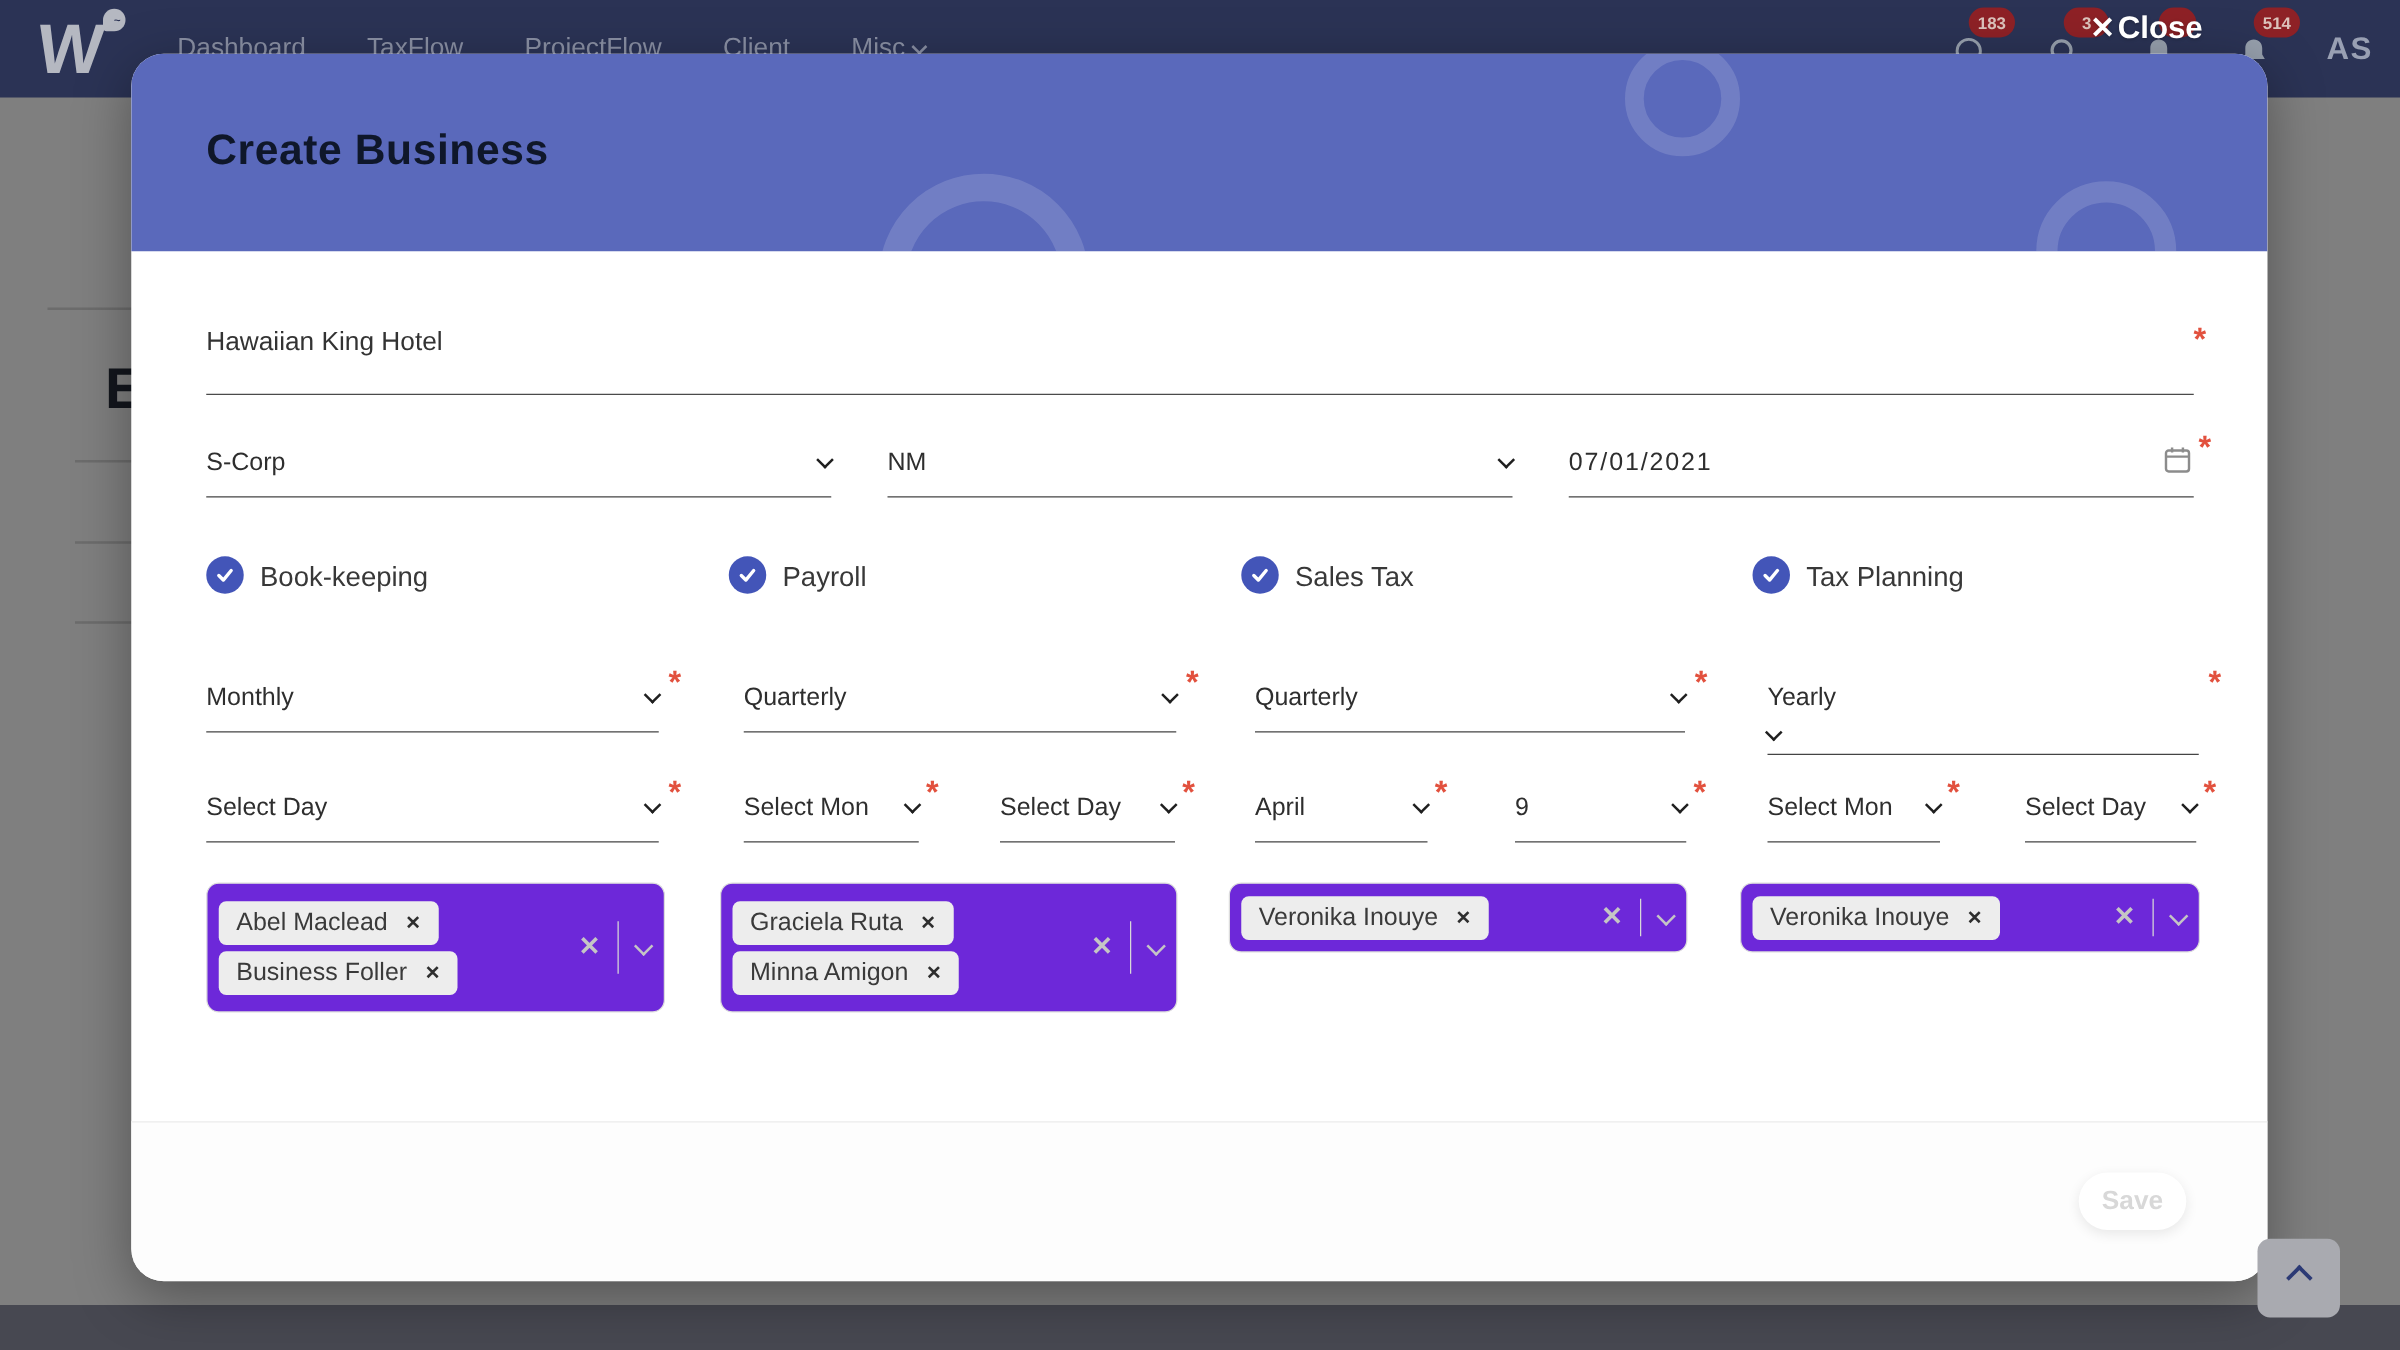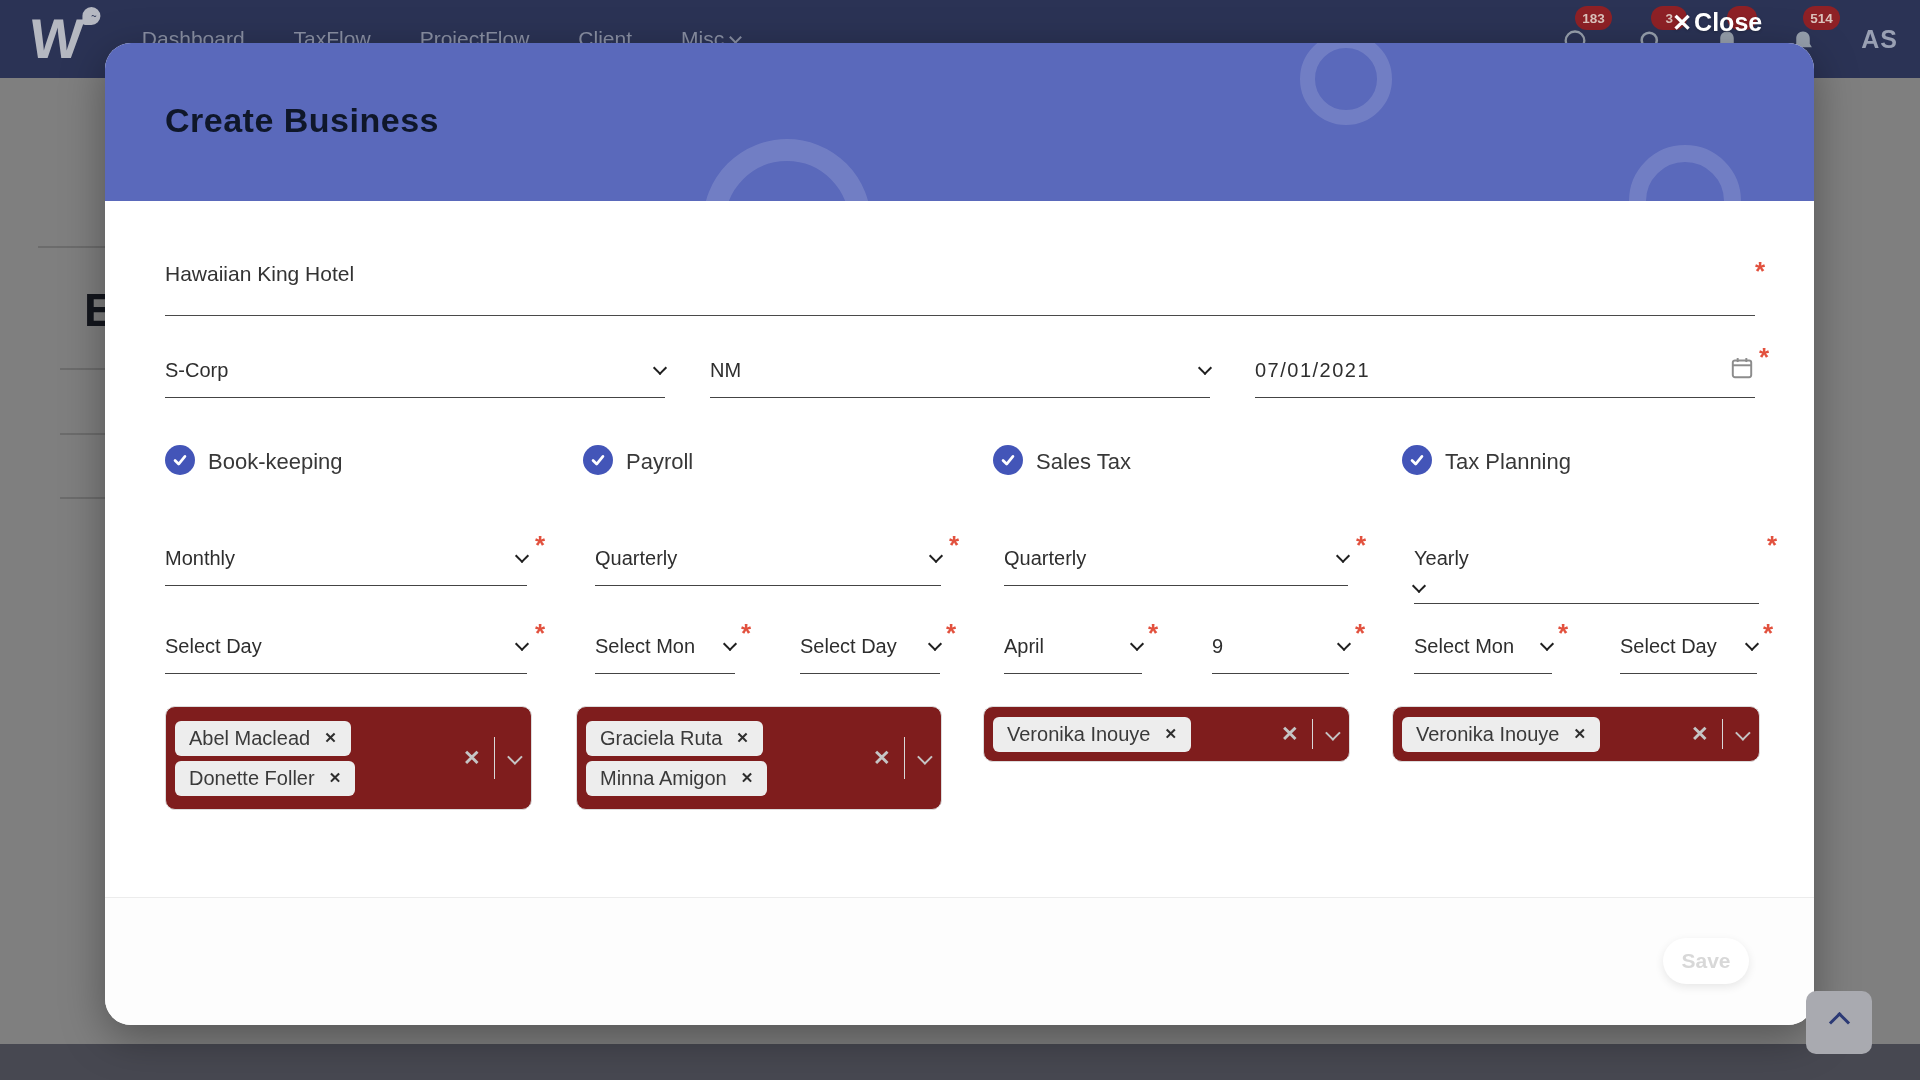--- a/index.html
+++ b/index.html
@@ -80,7 +80,7 @@
   .sub3a { left:1309px; width:138px; } .sub3b { left:1515px; width:137px; }
 
   .tagbox { position:absolute; top:663px; border:1.5px solid #dcdcdc; border-radius:10px;
-            display:flex; align-items:center; padding:8px 12px 8px 9px; background:#7f1d1d; cursor:pointer; }
+            display:flex; align-items:center; padding:8px 12px 8px 9px; background:#6d28d9; cursor:pointer; }
   .tb1 { left:60px; width:367px; height:104px; }
   .tb2 { left:471px; width:366px; height:104px; }
   .tb3 { left:878px; width:367px; height:56px; }

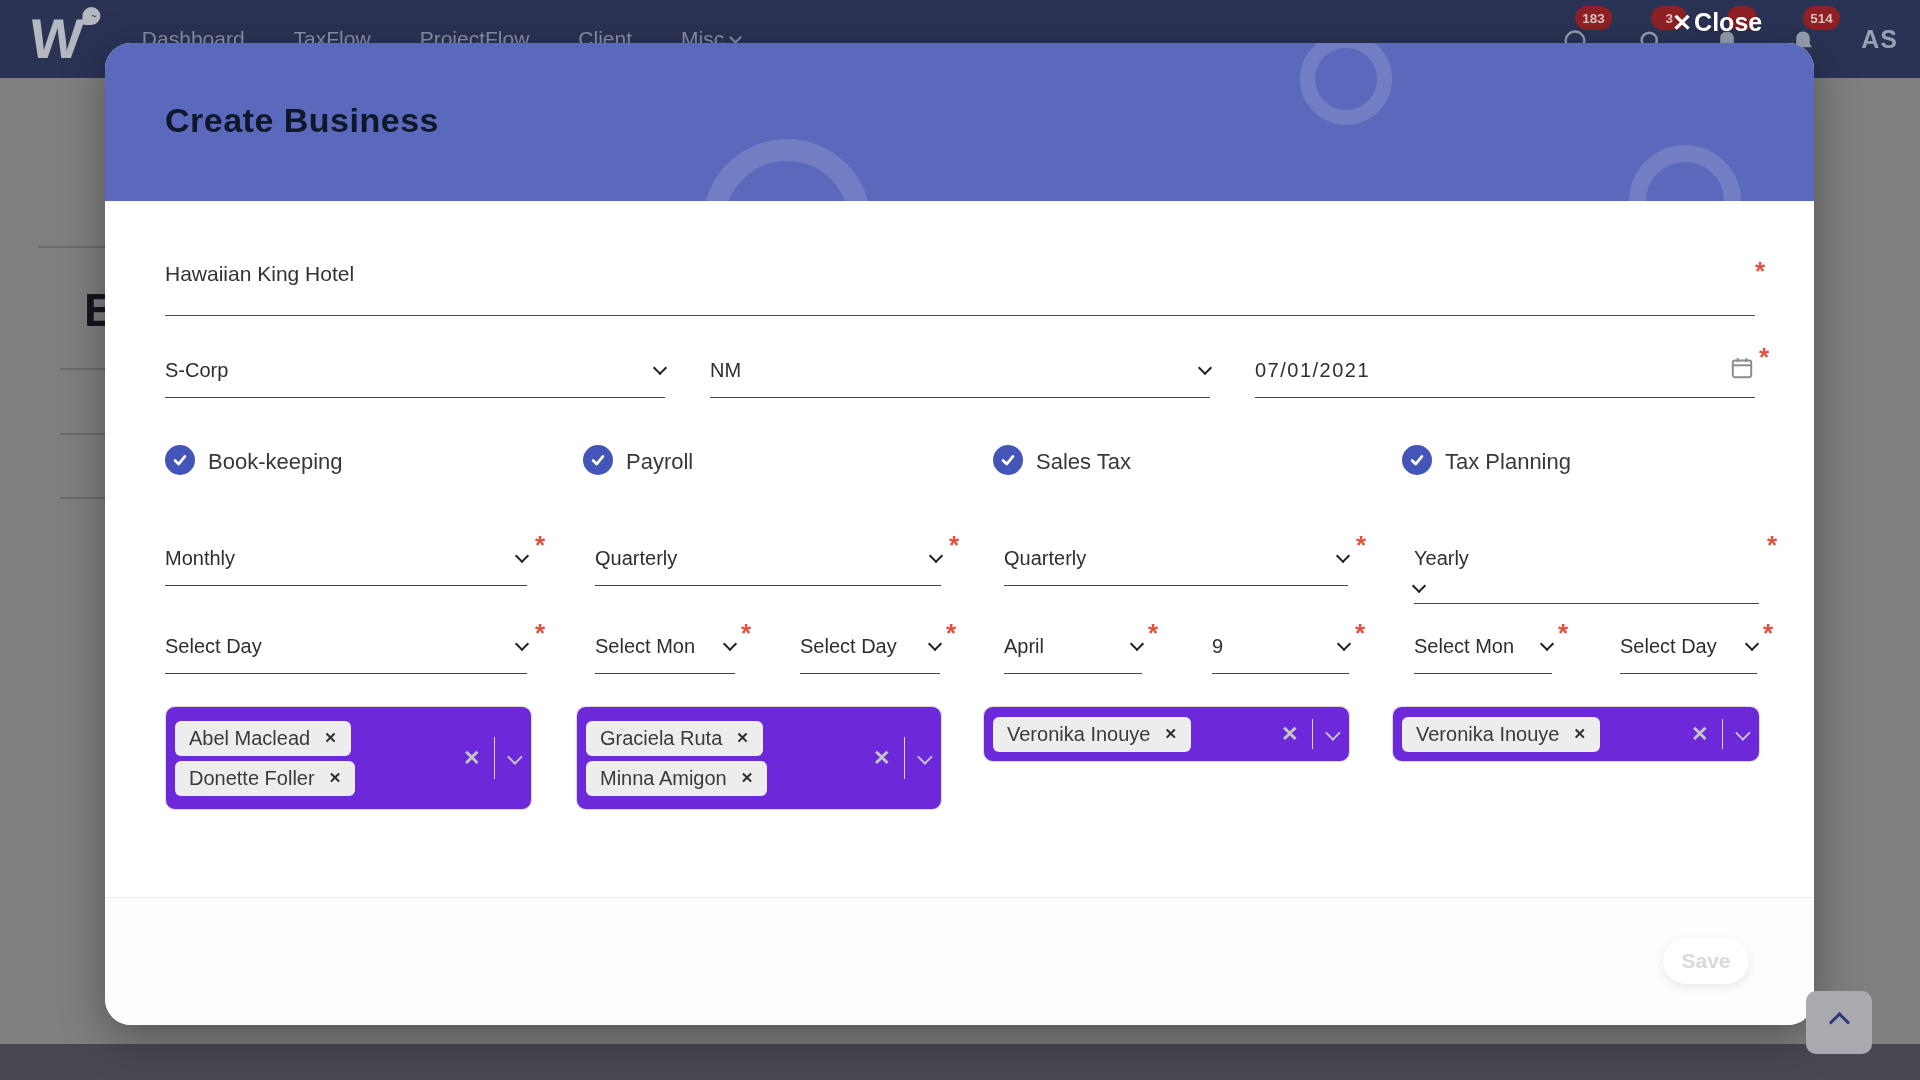--- a/index.html
+++ b/index.html
@@ -309,7 +309,7 @@
         <span class="chip-x">✕</span>
       </span>
       <span class="chip">
-        <span>Donette Foller</span>
+        <span>Business Foller</span>
         <span class="chip-x">✕</span>
       </span>
     </div>

